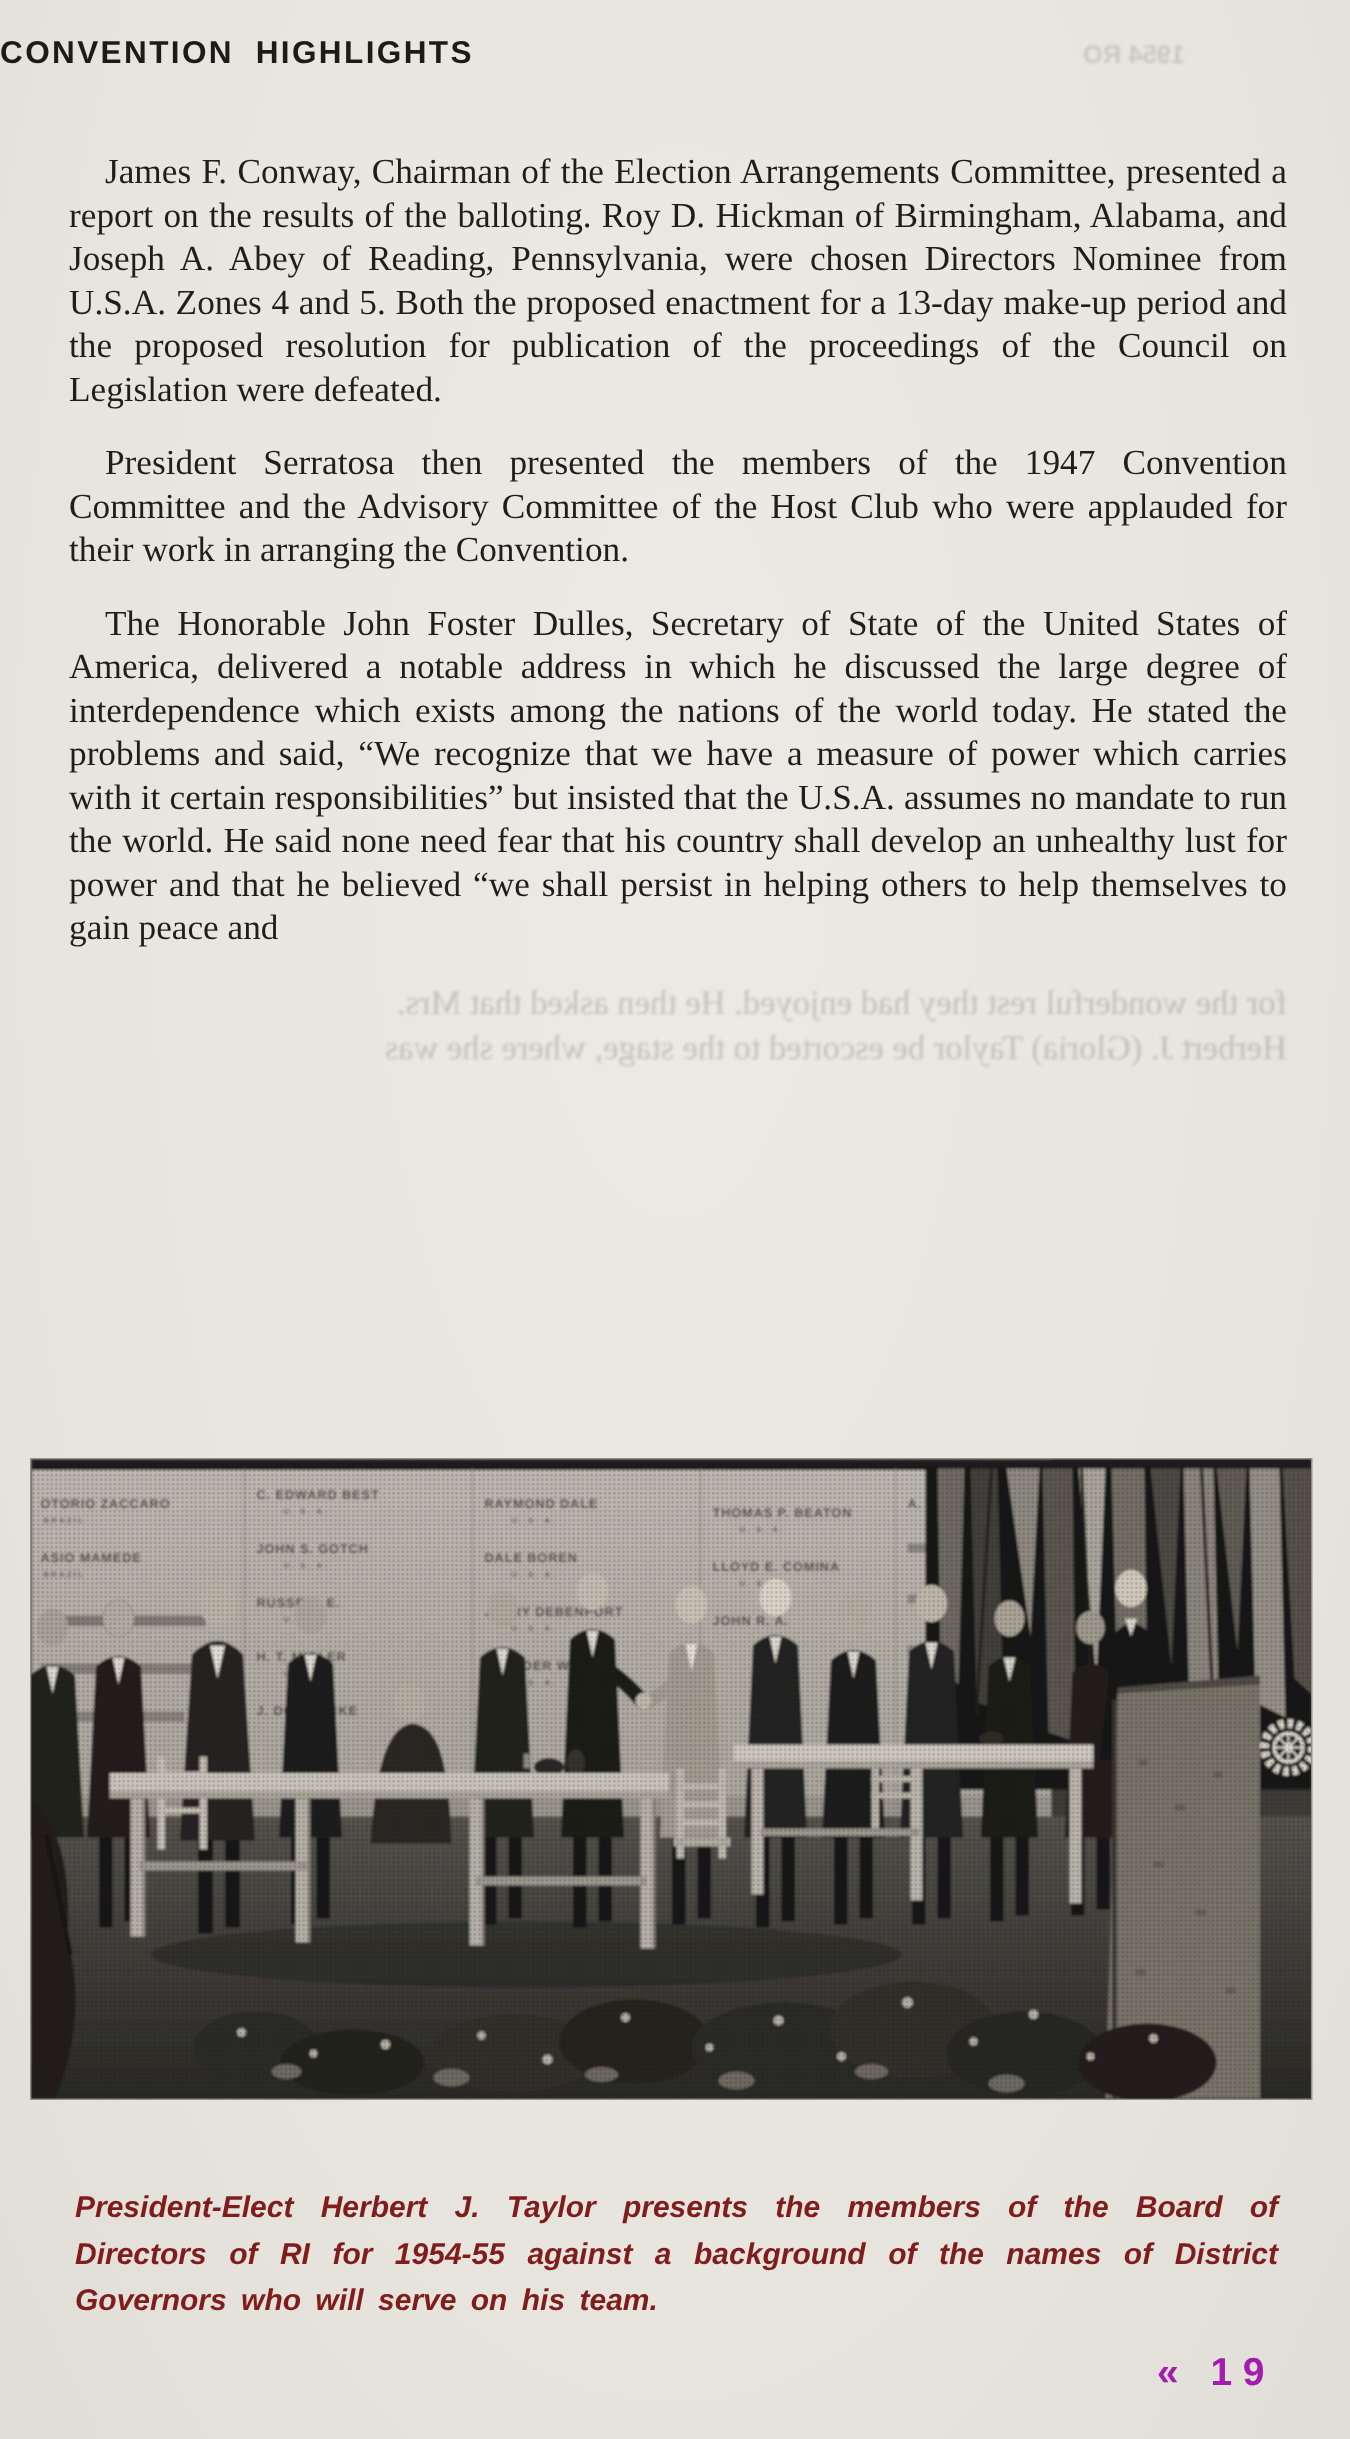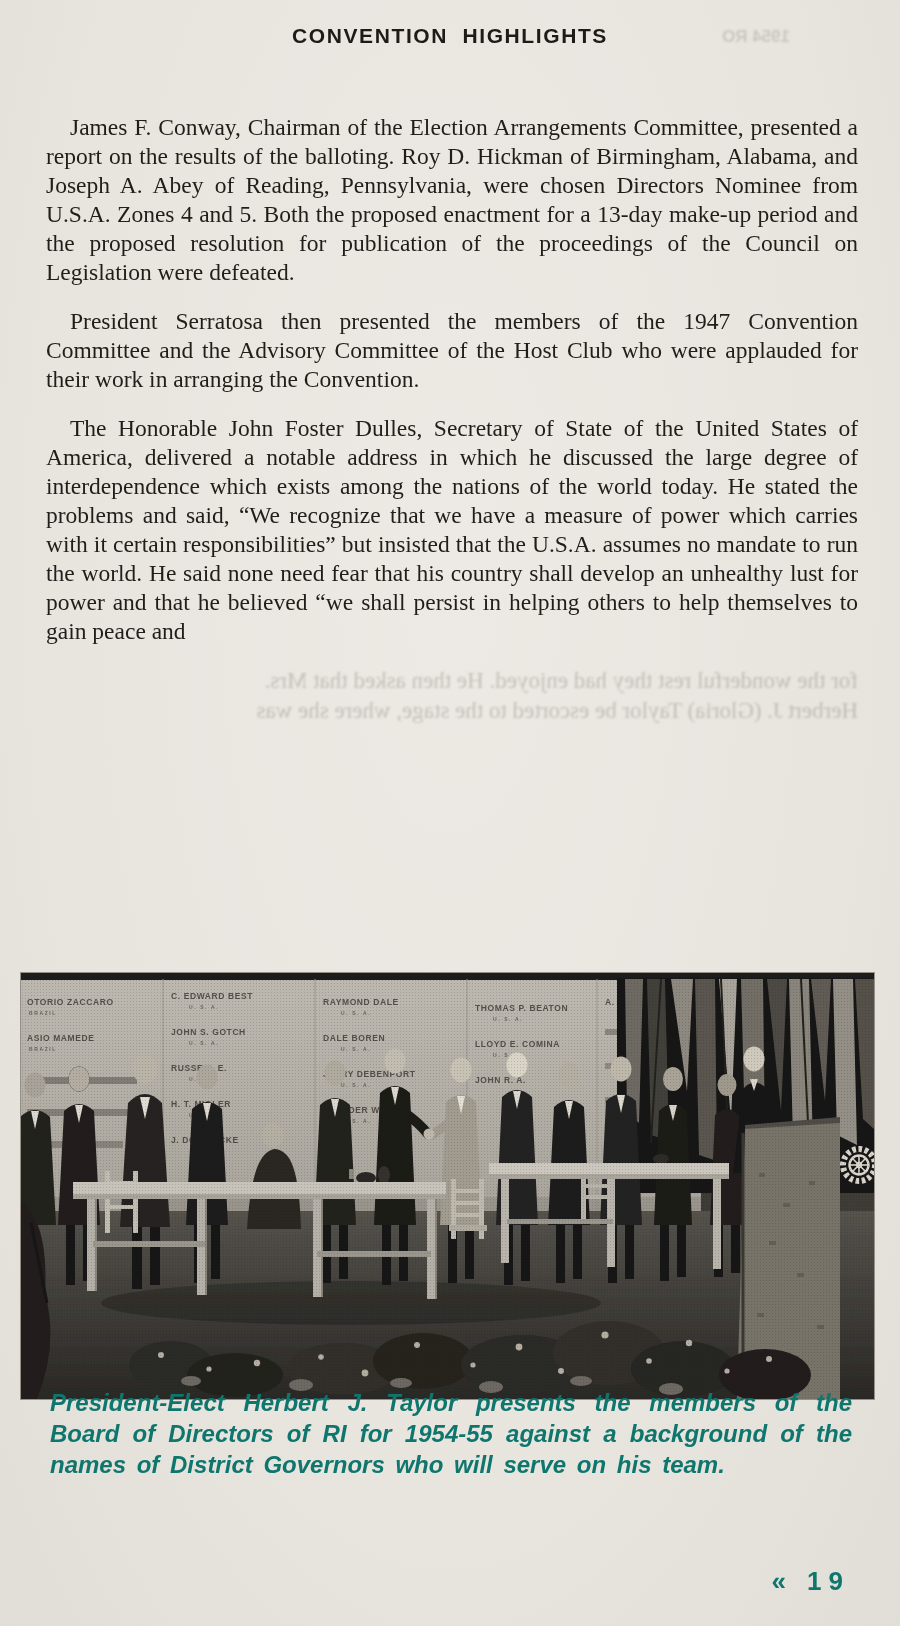--- a/index.html
+++ b/index.html
@@ -9,7 +9,7 @@
     font-family:"Liberation Serif", serif;
   }
   .page-title{
-    position:absolute;top:24px;left:0;width:900px;text-align:center;
+    position:absolute;top:24px;left:0;width:900px;text-align:left;
     font-family:"Liberation Sans", sans-serif;font-weight:bold;
     font-size:21px;letter-spacing:1.6px;word-spacing:7px;color:#1d1b18;
   }

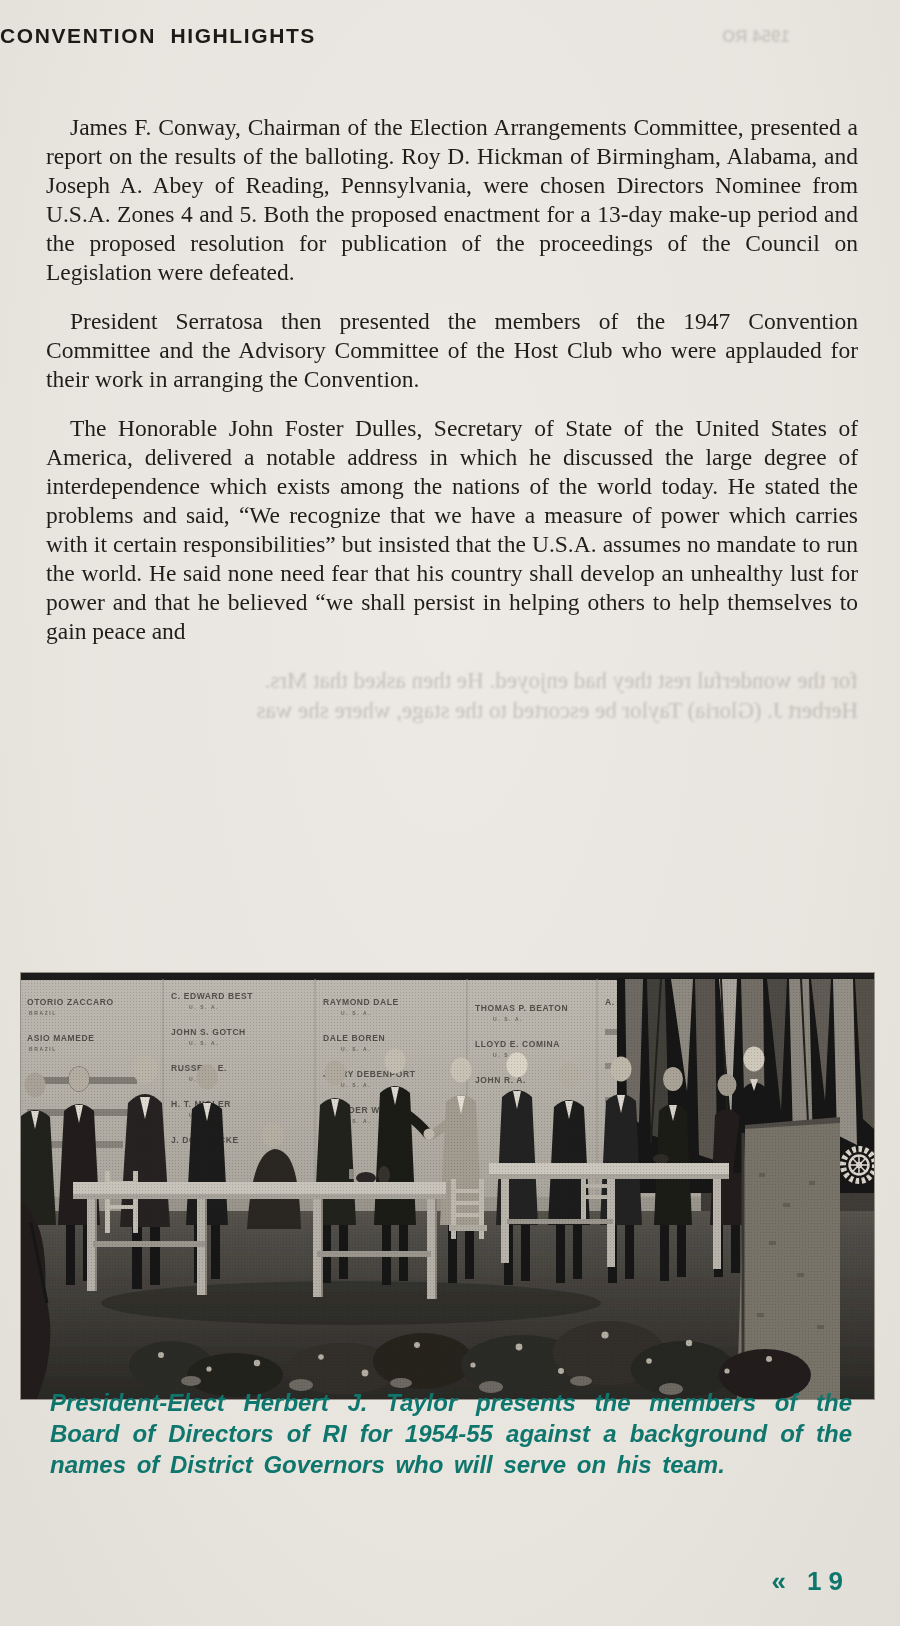--- a/index.html
+++ b/index.html
@@ -22,7 +22,7 @@
     position:absolute;top:97px;left:46px;width:812px;
     font-size:23.5px;line-height:29px;color:#201e1b;text-align:justify;
   }
-  .article p{margin:16px 0 20px 0;text-indent:24px;}
+  .article p{margin:4px 0 20px 0;text-indent:24px;}
   .ghost-block{
     margin-top:4px;transform:scaleX(-1);filter:blur(0.9px);
     color:rgba(112,106,97,0.32);font-size:23px;line-height:30px;

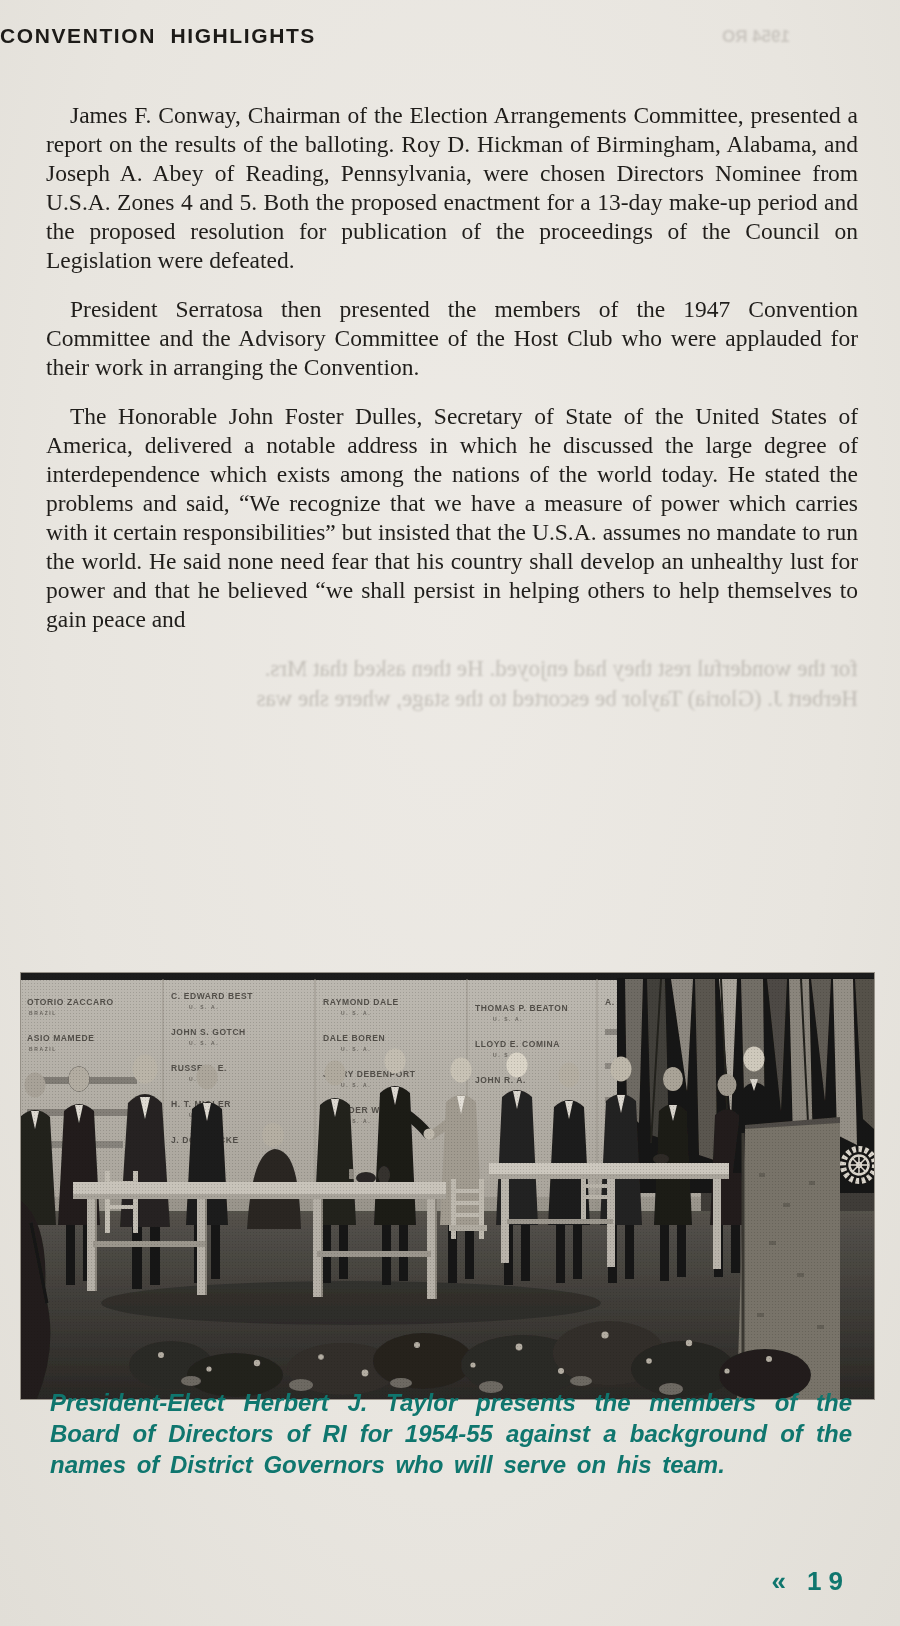--- a/index.html
+++ b/index.html
@@ -46,9 +46,9 @@
     letter-spacing:1.6px;fill:#55514b;opacity:0.8;
   }
   .caption{
-    position:absolute;top:1387px;left:50px;width:802px;
+    position:absolute;top:1457px;left:50px;width:802px;
     font-family:"Liberation Sans", sans-serif;font-style:italic;font-weight:bold;
-    font-size:24px;line-height:31px;color:#0f766e;text-align:justify;word-spacing:4px;
+    font-size:20px;line-height:31px;color:#7f1d1d;text-align:justify;word-spacing:4px;
   }
   .page-number{
     position:absolute;top:1566px;right:50px;

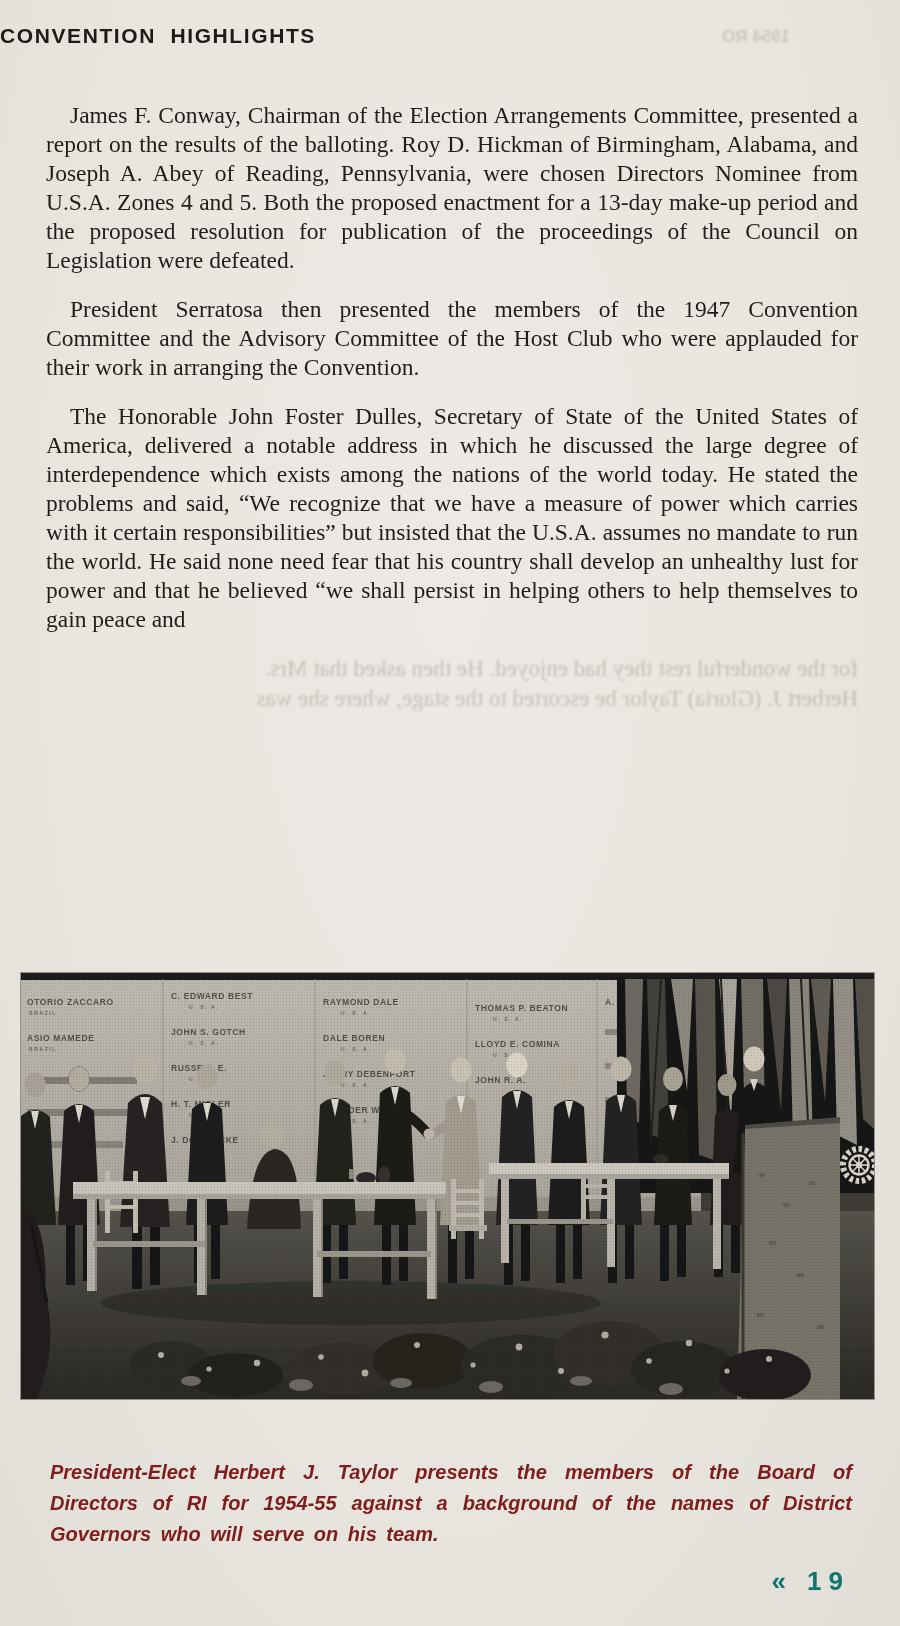--- a/index.html
+++ b/index.html
@@ -53,7 +53,7 @@
   .page-number{
     position:absolute;top:1566px;right:50px;
     font-family:"Liberation Sans", sans-serif;font-weight:bold;
-    font-size:26px;letter-spacing:7px;color:#0f766e;
+    font-size:26px;letter-spacing:7px;color:#a21caf;
   }
 </style>
 </head>

